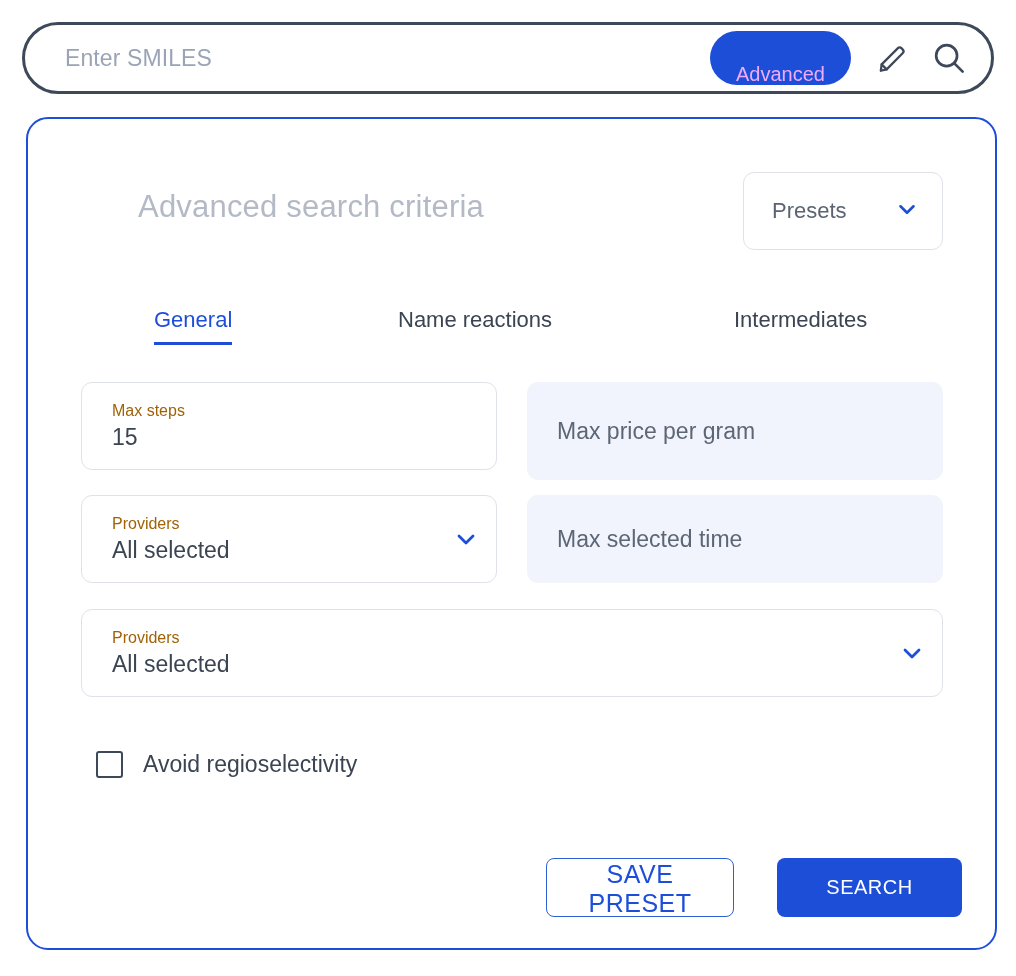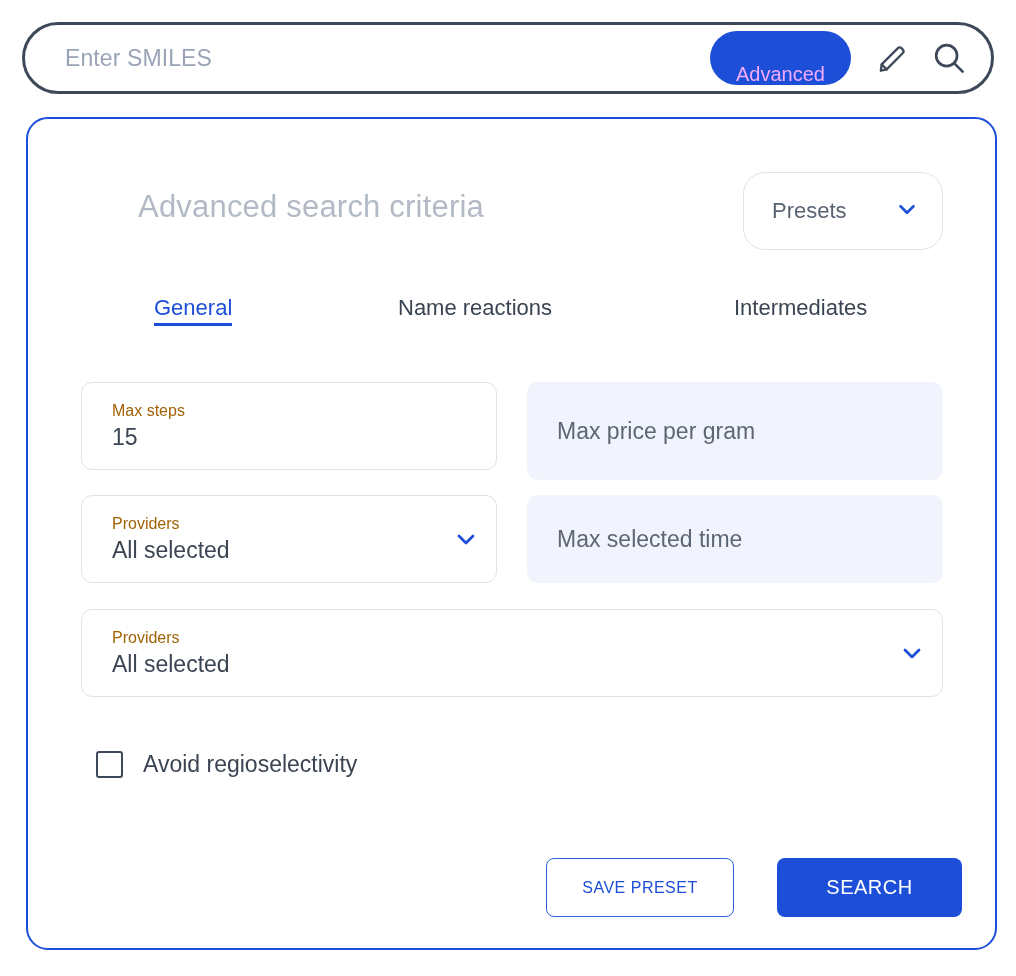--- a/index.html
+++ b/index.html
@@ -101,7 +101,7 @@
     height: 78px;
     box-sizing: border-box;
     border: 1px solid #dfe2e8;
-    border-radius: 22px;
+    border-radius: 11px;
     background: #ffffff;
     display: flex;
     align-items: center;

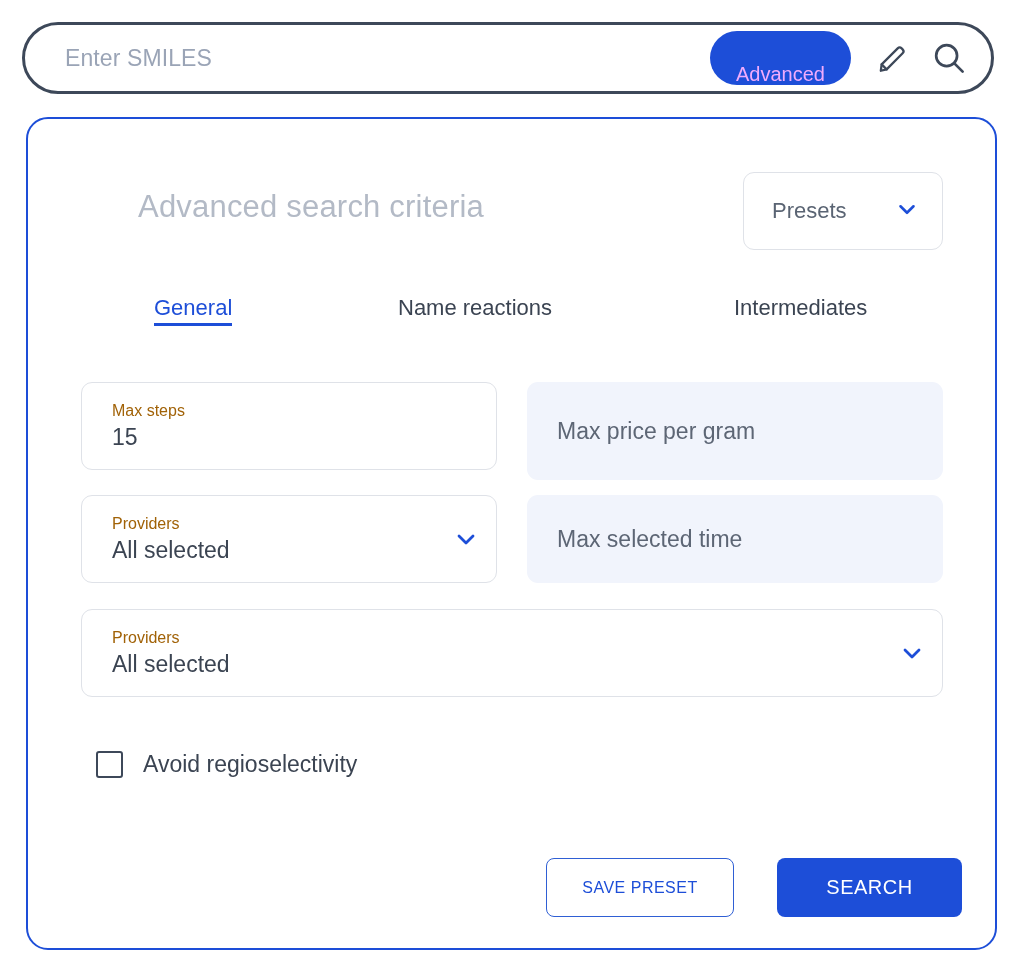--- a/index.html
+++ b/index.html
@@ -124,11 +124,11 @@
   }
   .tab {
     position: absolute;
-    top: 4px;
+    top: 16px;
     font-size: 22px;
     color: #3b4452;
     cursor: pointer;
-    padding-bottom: 2px;
+    padding-bottom: 9px;
     white-space: nowrap;
   }
   .tab.active {

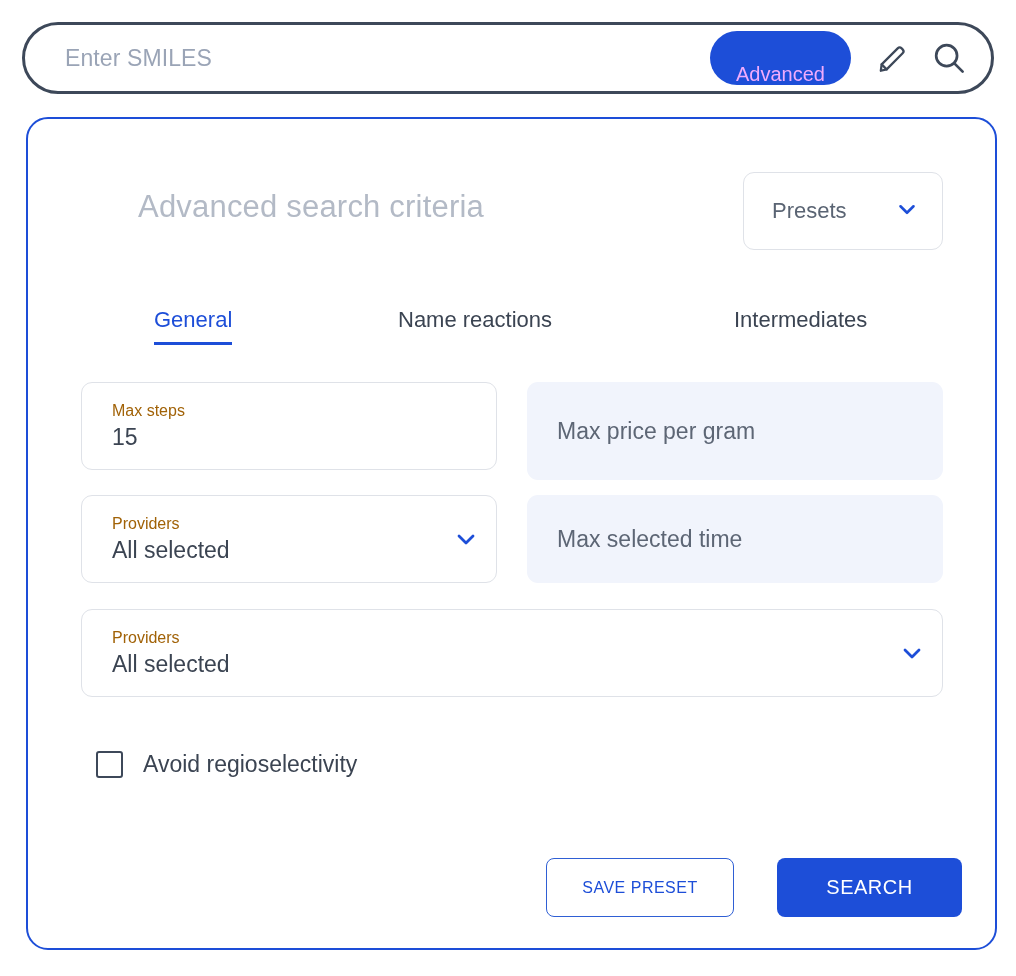--- a/index.html
+++ b/index.html
@@ -228,7 +228,7 @@
     background: #ffffff;
     color: #1d4ed8;
     font-family: "Liberation Sans", sans-serif;
-    font-size: 16px;
+    font-size: 25px;
     letter-spacing: .5px;
     cursor: pointer;
   }

